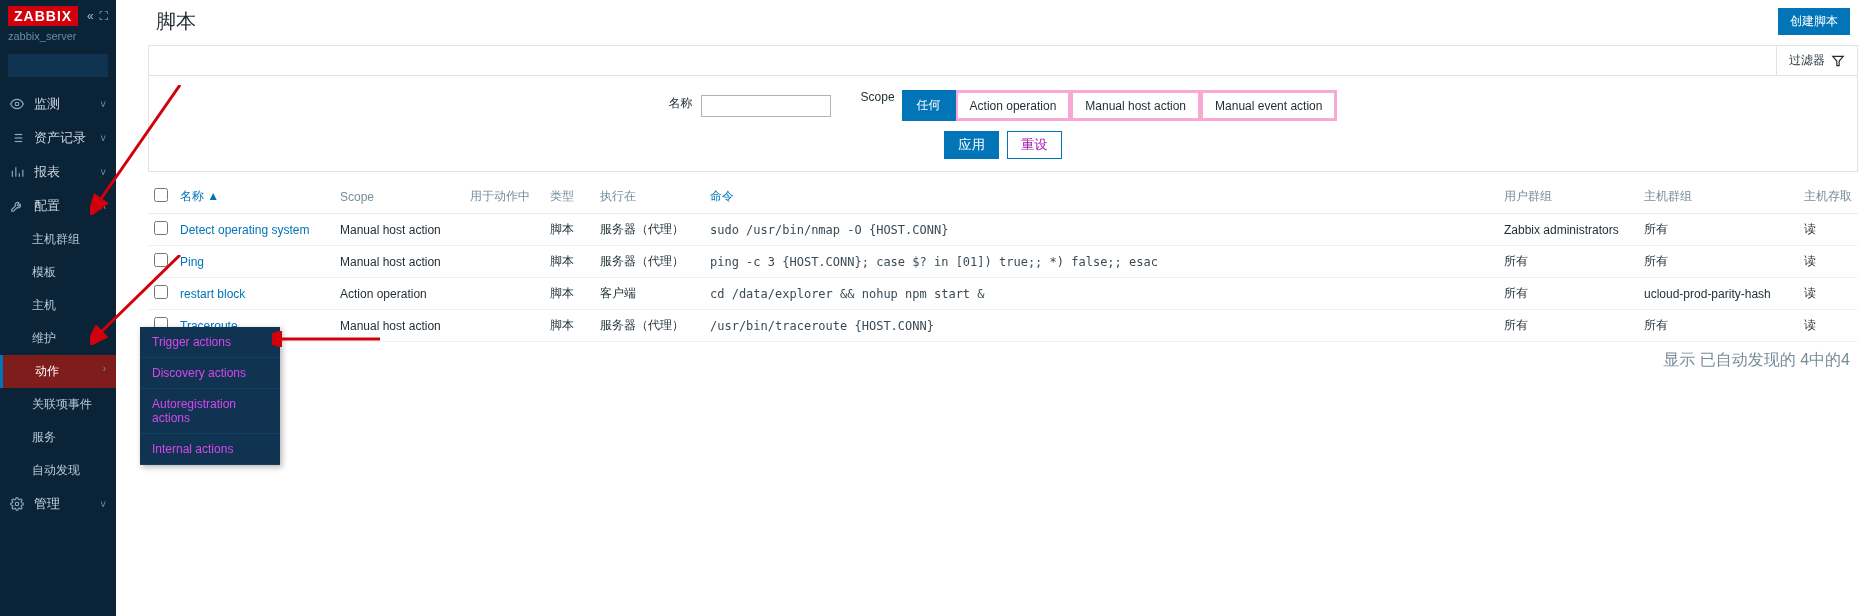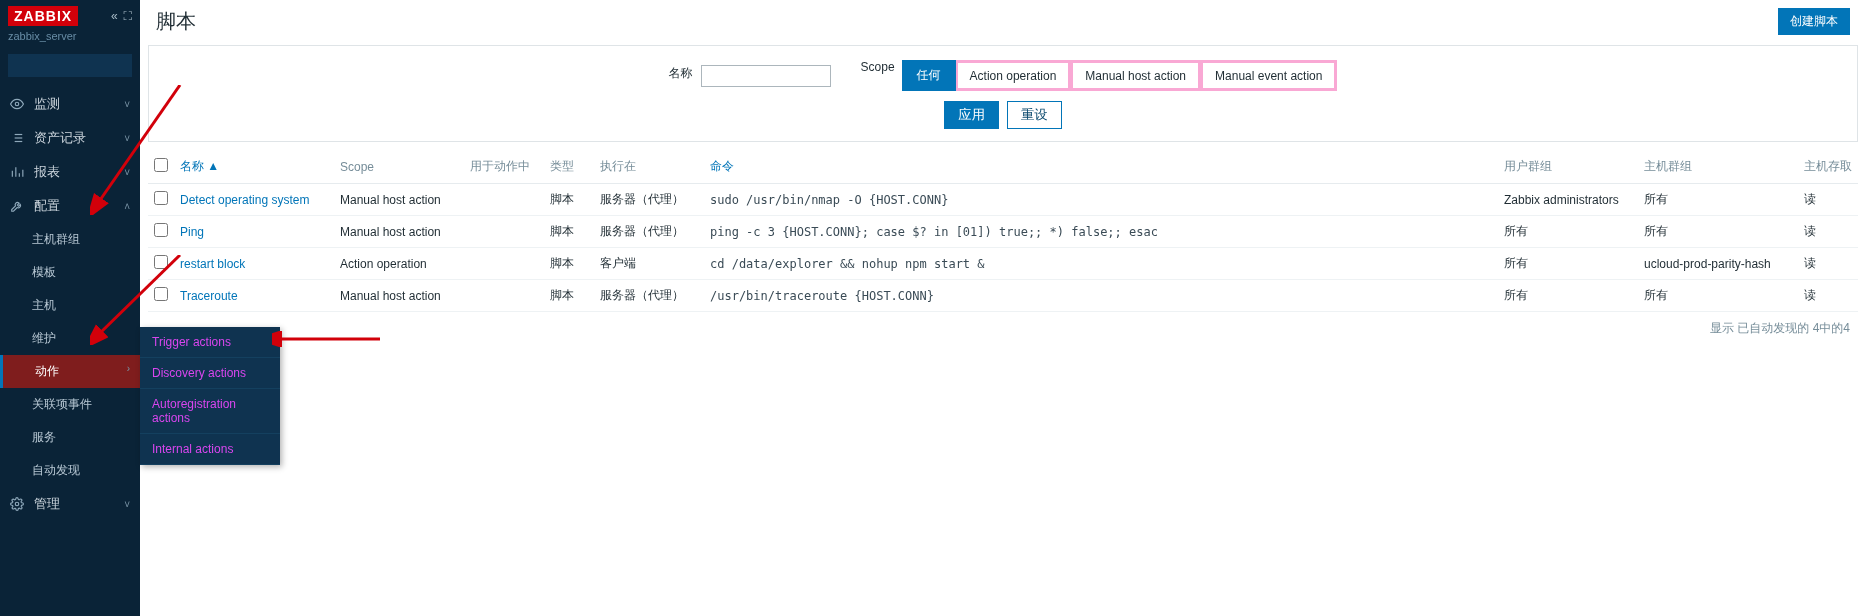--- a/index.html
+++ b/index.html
@@ -6,7 +6,7 @@
 body { font-family:Arial,"Microsoft YaHei",sans-serif; font-size:12px; background:#fff; color:#1f2c33; width:1866px; height:616px; overflow:hidden; position:relative; }
 
 
-.sidebar { position:absolute; left:0; top:0; width:140px; height:616px; background:#0a2337; color:#cbd4dc; }
+.sidebar { position:absolute; left:0; top:0; width:116px; height:616px; background:#0a2337; color:#cbd4dc; }
 .logo-row { display:flex; align-items:center; padding:6px 8px 2px 8px; }
 .logo { background:#d2000a; color:#fff; font-weight:bold; letter-spacing:1px; padding:2px 6px; font-size:14px; }
 .collapse-ic { margin-left:auto; color:#a9bcc8; font-size:12px; display:flex; gap:6px; }

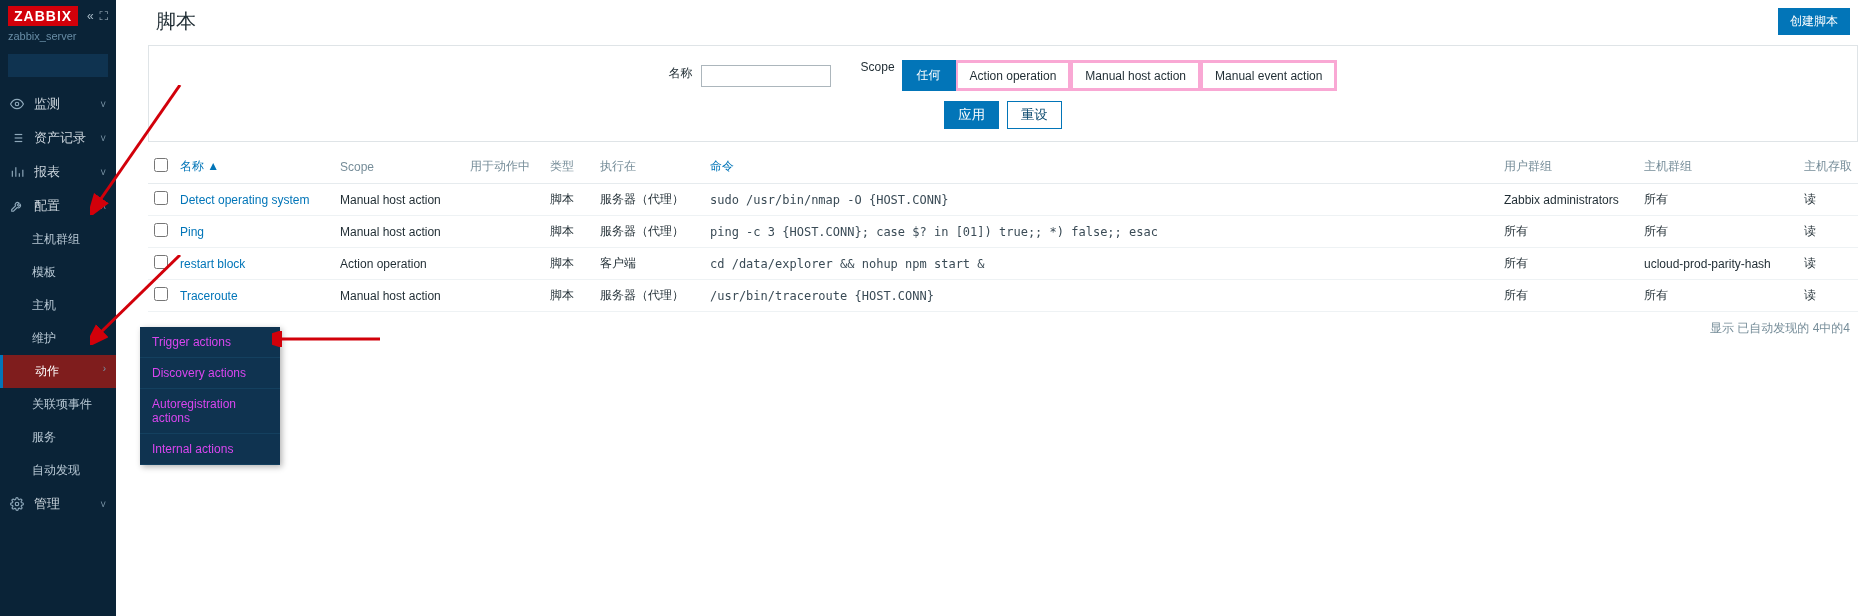--- a/index.html
+++ b/index.html
@@ -171,6 +171,16 @@
   </div>
 
   <div class="filter-bar">
+    <div class="filter-tab">
+      <div class="filter-tab-btn">
+        <span>过滤器</span>
+        <span>
+            <svg width="14" height="14" viewBox="0 0 24 24" fill="none" stroke="#1f2c33" stroke-width="2">
+              <polygon points="3 4 21 4 14 12 14 20 10 20 10 12 3 4"></polygon>
+            </svg>
+          </span>
+      </div>
+    </div>
     <div class="filter-body">
       <div class="filter-row">
         <div class="filter-field">

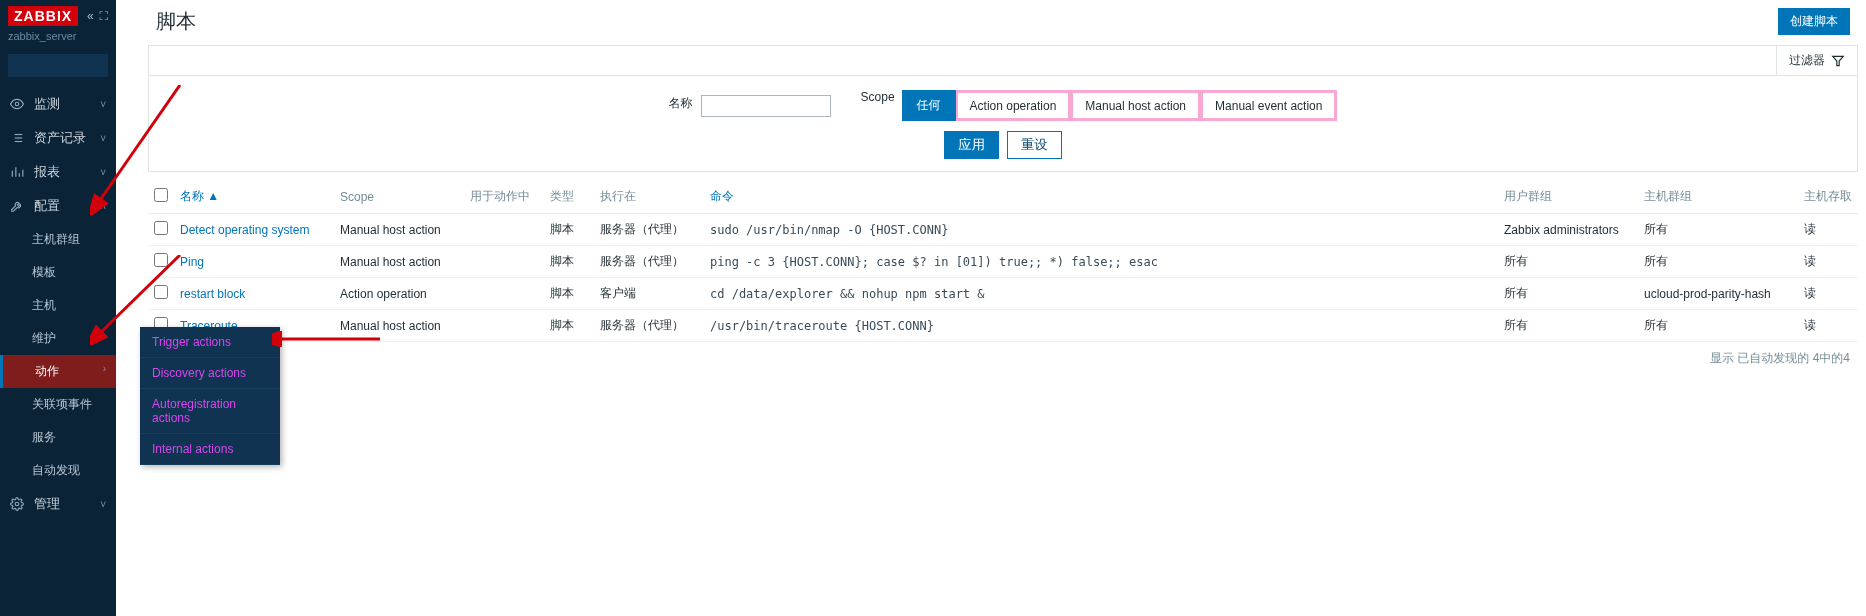--- a/index.html
+++ b/index.html
@@ -46,7 +46,7 @@
 .seg button.active { background:#0275b8; color:#fff; border-color:#0275b8; z-index:1; position:relative; }
 .filter-actions { display:flex; justify-content:center; gap:8px; }
 .btn-primary { background:#0275b8; color:#fff; border:none; padding:5px 14px; cursor:pointer; }
-.btn-secondary { background:#fff; color:#0c4a6e; border:1px solid #0275b8; padding:4px 13px; cursor:pointer; }
+.btn-secondary { background:#fff; color:#a21caf; border:1px solid #0275b8; padding:4px 13px; cursor:pointer; }
 
 .table { width:calc(100% - 16px); margin:8px 8px 0 8px; border-collapse:collapse; }
 .table th { text-align:left; font-weight:normal; color:#768d99; padding:8px 6px; border-bottom:1px solid #e6ebee; font-size:12px; }

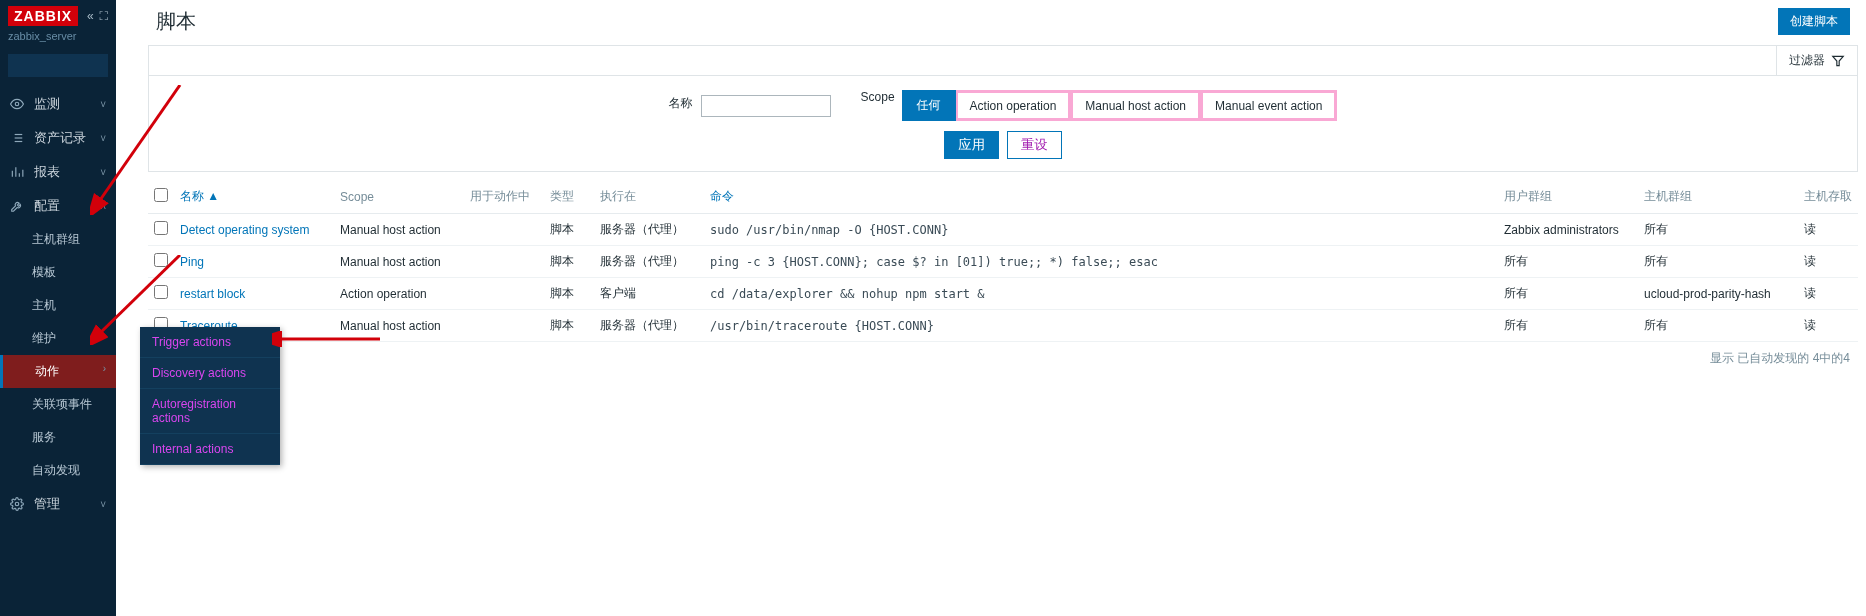--- a/index.html
+++ b/index.html
@@ -56,7 +56,7 @@
 .table td .cmd { font-family:Consolas,monospace; color:#3a4b56; }
 .table input[type=checkbox] { width:14px; height:14px; }
 
-.summary { text-align:right; padding:8px 16px; color:#768d99; font-size:12px; }
+.summary { text-align:right; padding:8px 16px; color:#768d99; font-size:16px; }
 
 
 .arrow { position:absolute; z-index:100; pointer-events:none; }

